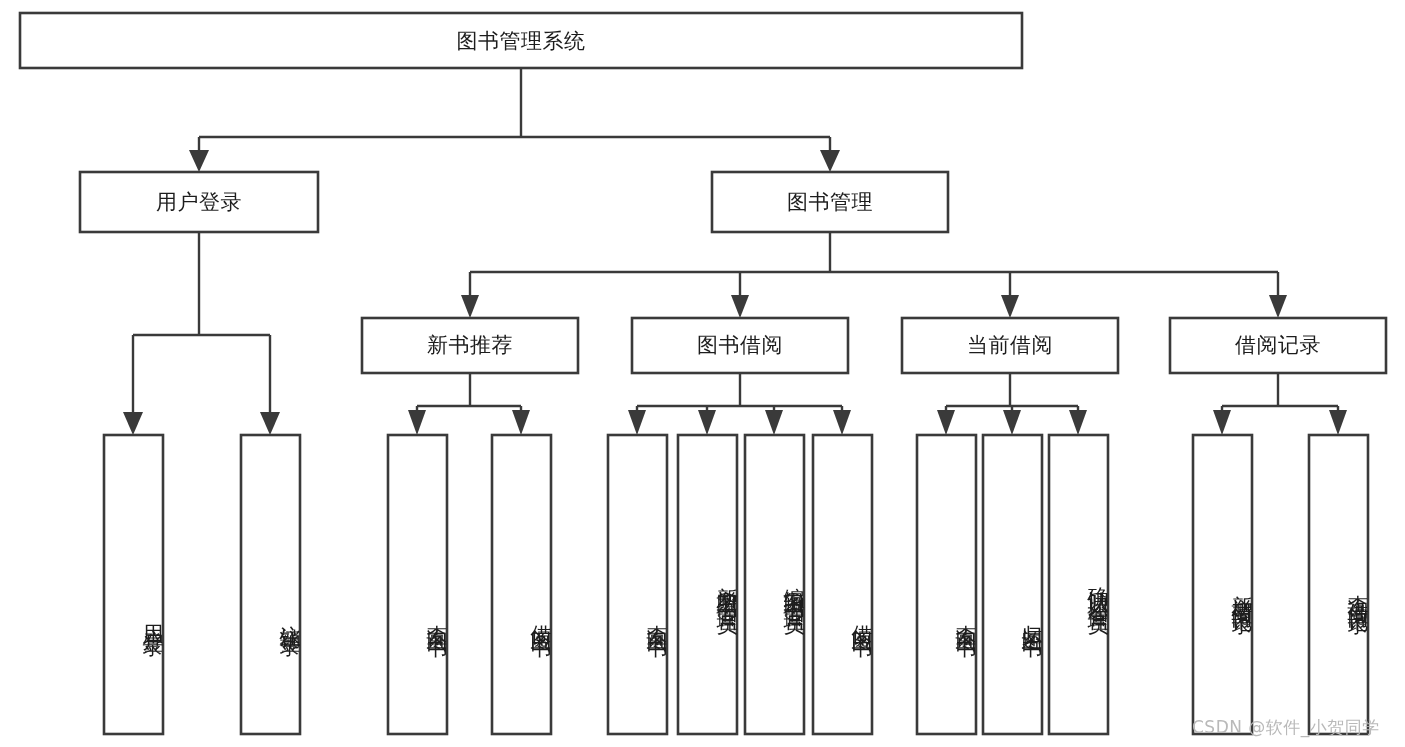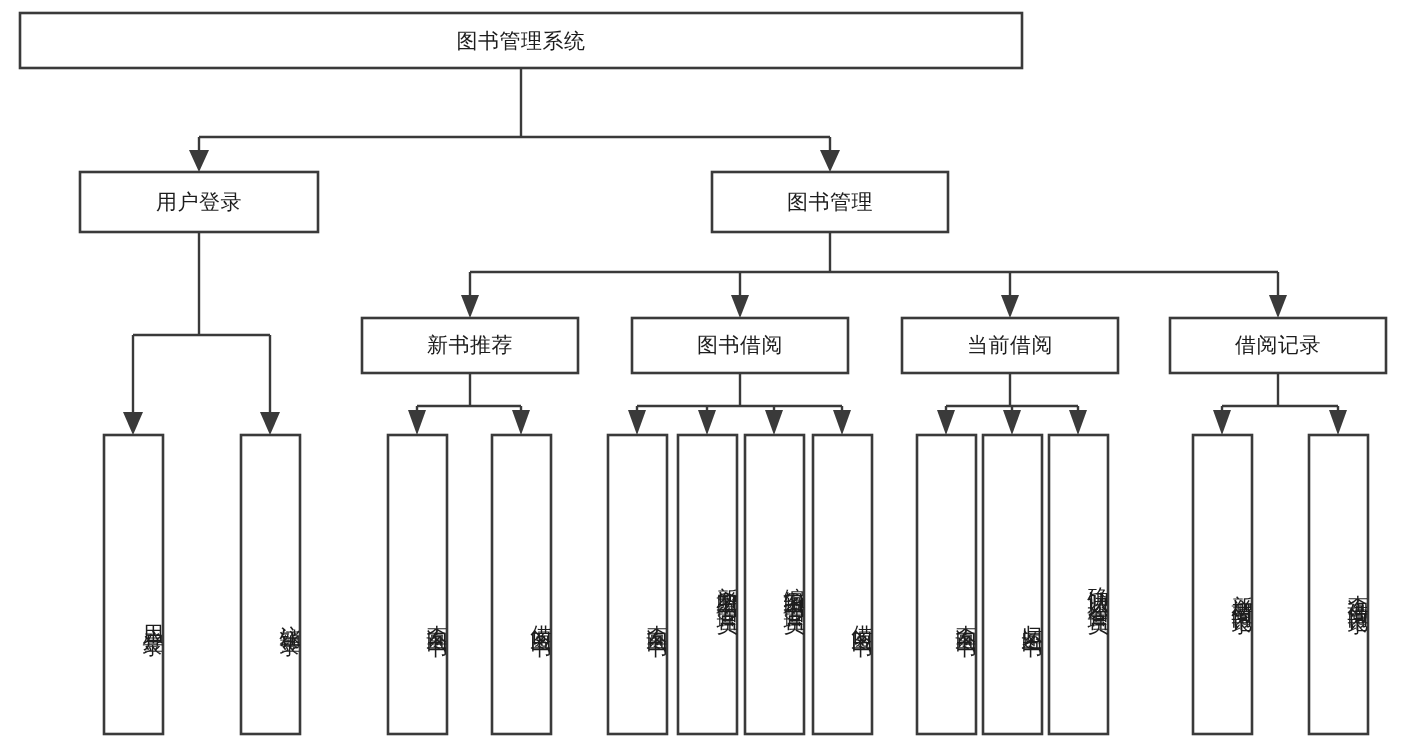--- a/index.html
+++ b/index.html
@@ -202,6 +202,7 @@
   <div class="node-label-v" style="left:1193px; top:460px; width:59px; height:260px;">新增借阅记录</div>
   <div class="node-label-v" style="left:1309px; top:460px; width:59px; height:260px;">查询借阅记录</div>
 
+  <div class="watermark" style="left:1192px; top:716px;">CSDN @软件_小贺同学</div>
 
 </div>
 

